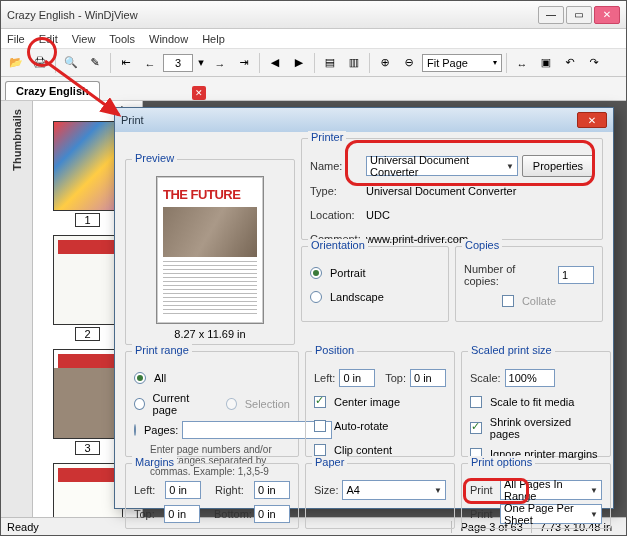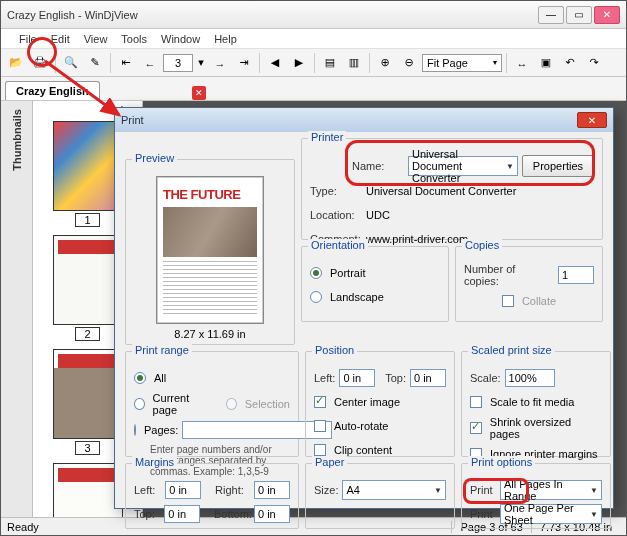--- a/index.html
+++ b/index.html
@@ -12,7 +12,7 @@
 .win-btn { width: 26px; height: 18px; border: 1px solid #aaa; background: #f2f2f2; display: flex; align-items: center; justify-content: center; font-size: 10px; border-radius: 2px; }
 .win-btn.close { background: #e68; color: #fff; border-color: #c46; }
 
-.menubar { height: 20px; display: flex; align-items: center; padding: 0 12px; gap: 2px; border-bottom: 1px solid #e0e0e0; }
+.menubar { height: 20px; display: flex; align-items: center; padding: 0 0; gap: 2px; border-bottom: 1px solid #e0e0e0; }
 .menubar span { padding: 2px 6px; color: #333; }
 
 .toolbar { height: 28px; display: flex; align-items: center; padding: 2px 4px; gap: 2px; border-bottom: 1px solid #c8c8c8; background: #f4f4f4; position: relative; }

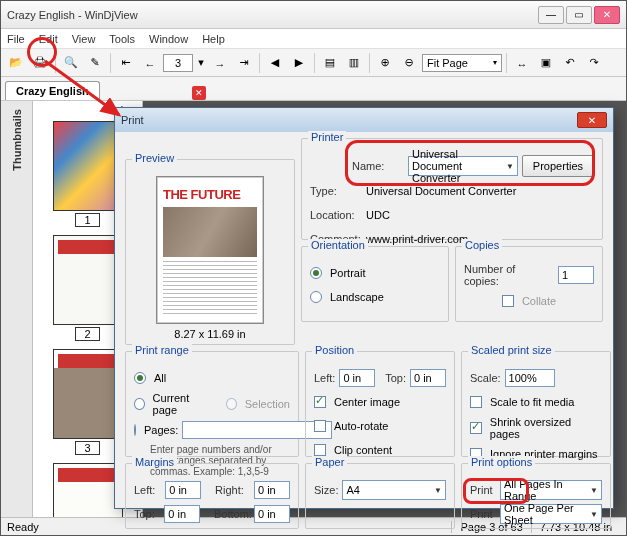--- a/index.html
+++ b/index.html
@@ -209,7 +209,7 @@
         <div class="gb" style="height:102px;">
           <span class="lg">Printer</span>
           <div class="row">
-            <span class="lbl" style="width:52px;margin-left:42px;">Name:</span>
+            <span class="lbl" style="width:52px;">Name:</span>
             <div class="sel" style="flex:1;">
                 <span>Universal Document Converter</span>
                 <span class="arr">▼</span>

